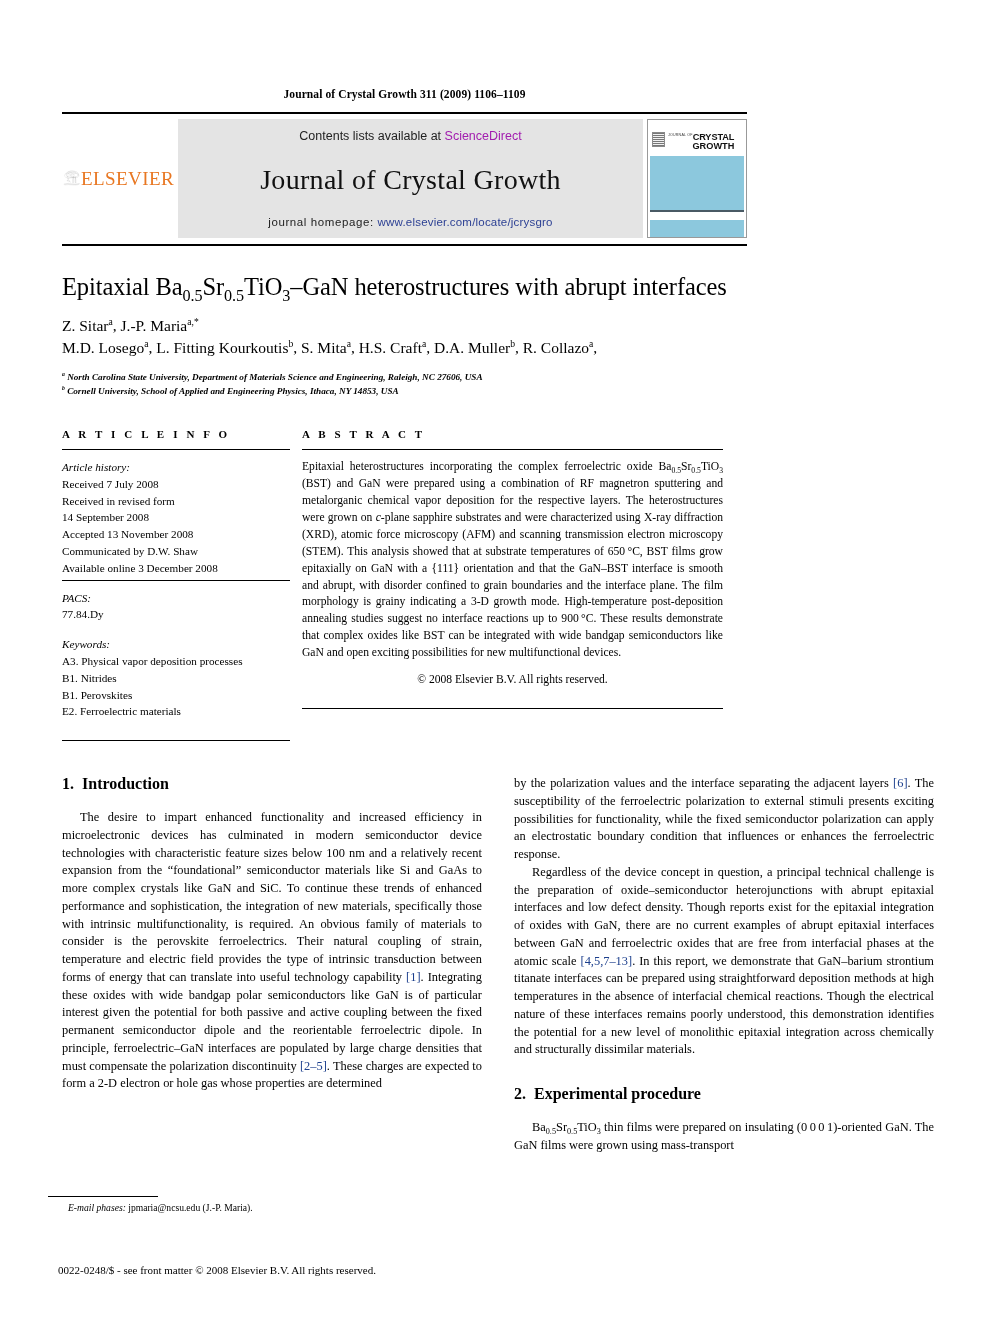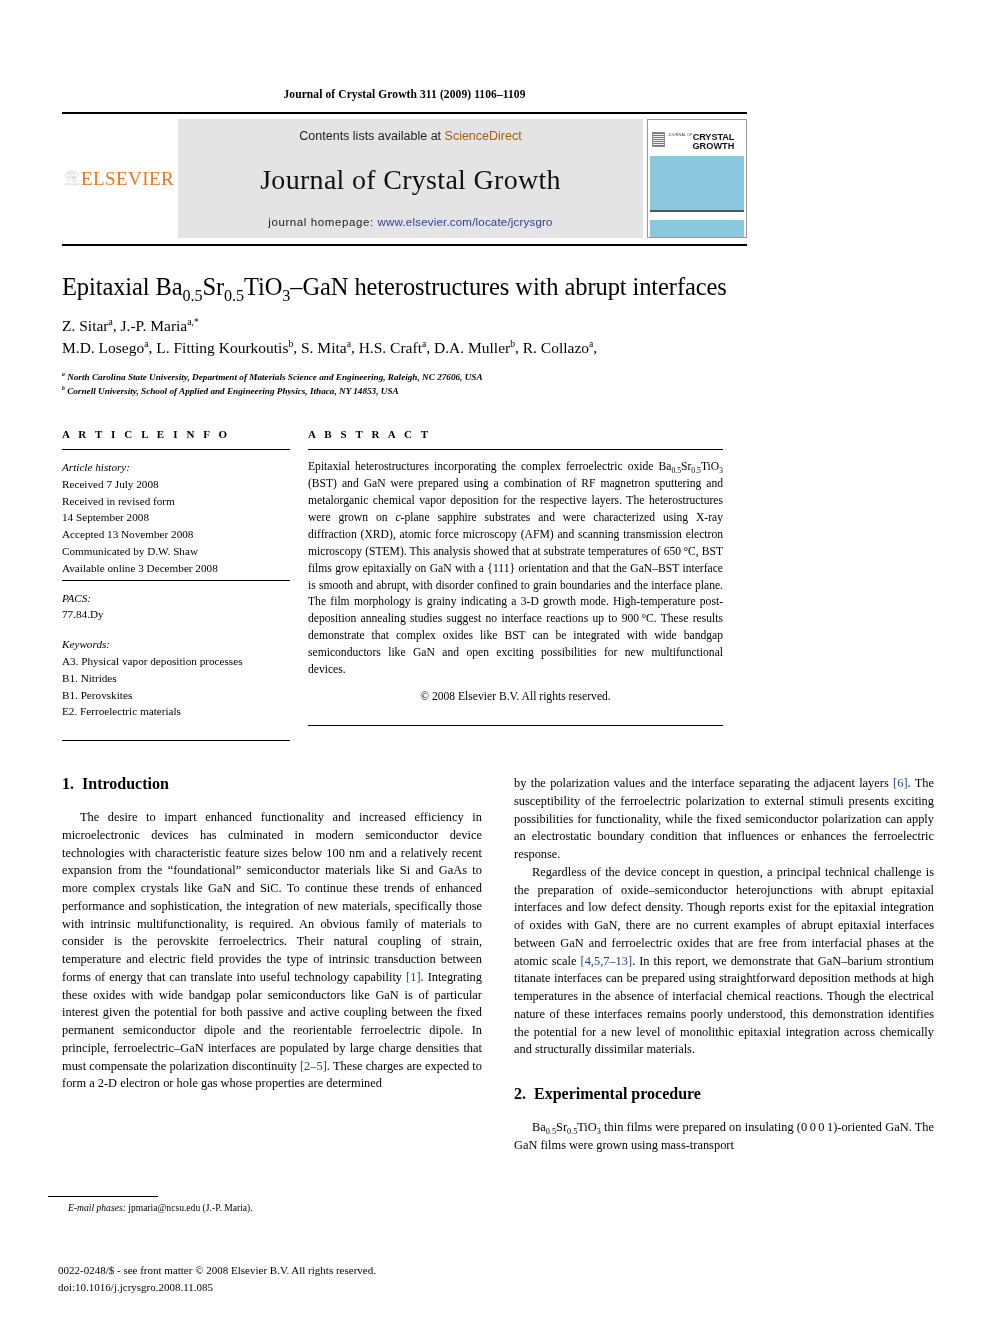--- a/index.html
+++ b/index.html
@@ -66,7 +66,7 @@
     font-size: 12.5px;
     color: #222;
   }
-  .contents-line .sd { color: #a16207; }
+  .contents-line .sd { color: #a21caf; }
   .journal-title {
     font-family: "Liberation Serif", serif;
     font-size: 28px;

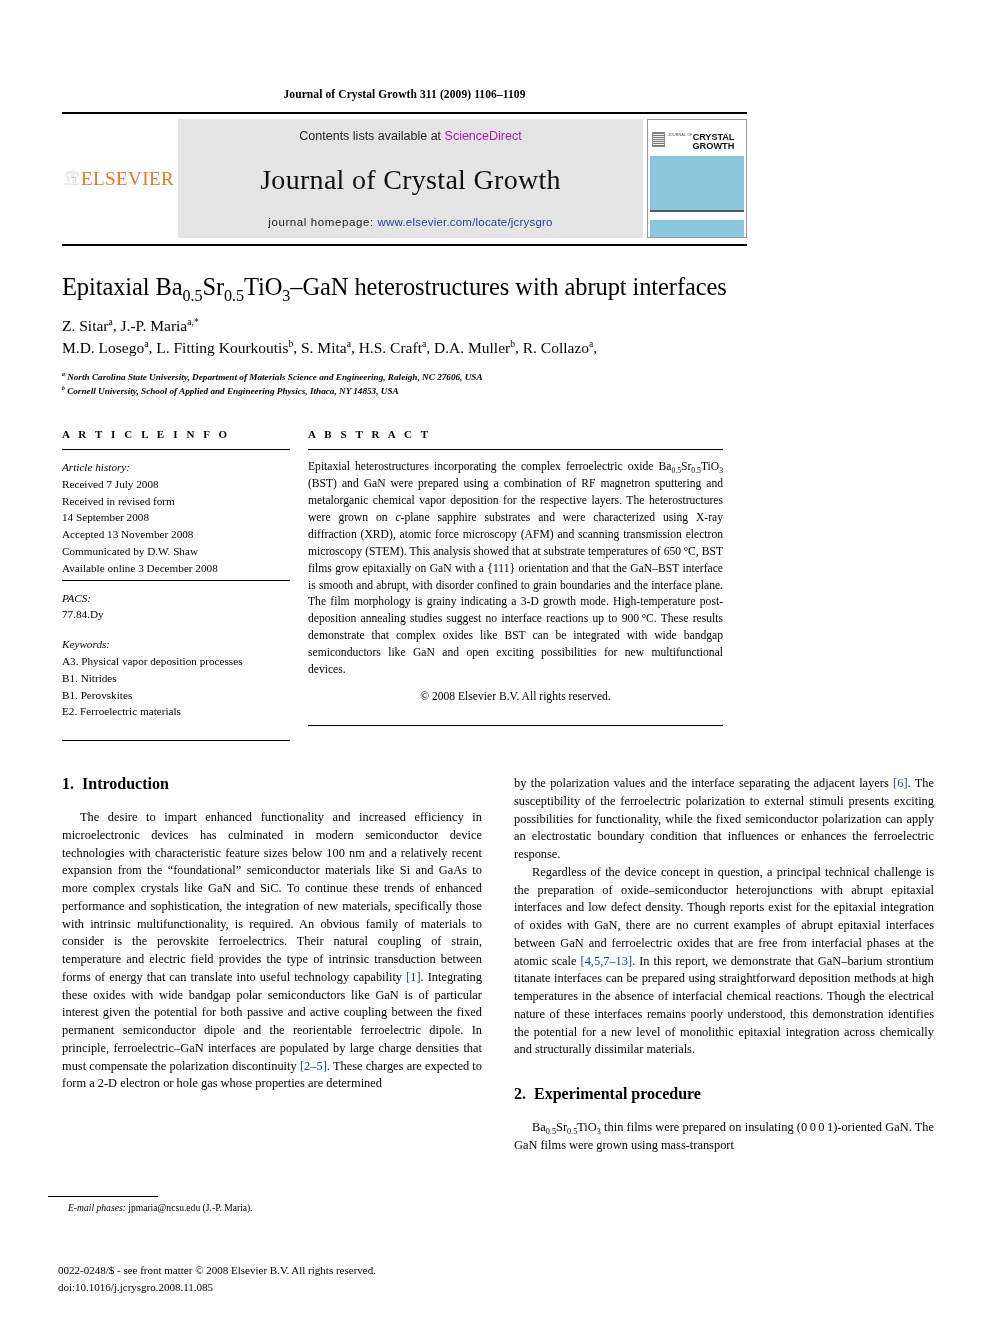--- a/index.html
+++ b/index.html
@@ -137,7 +137,7 @@
   .info-abstract {
     margin: 30px 72px 0 48px;
     display: flex;
-    gap: 18px;
+    gap: 12px;
   }
   .col-info { width: 228px; flex: 0 0 228px; }
   .col-abs { flex: 1 1 auto; }

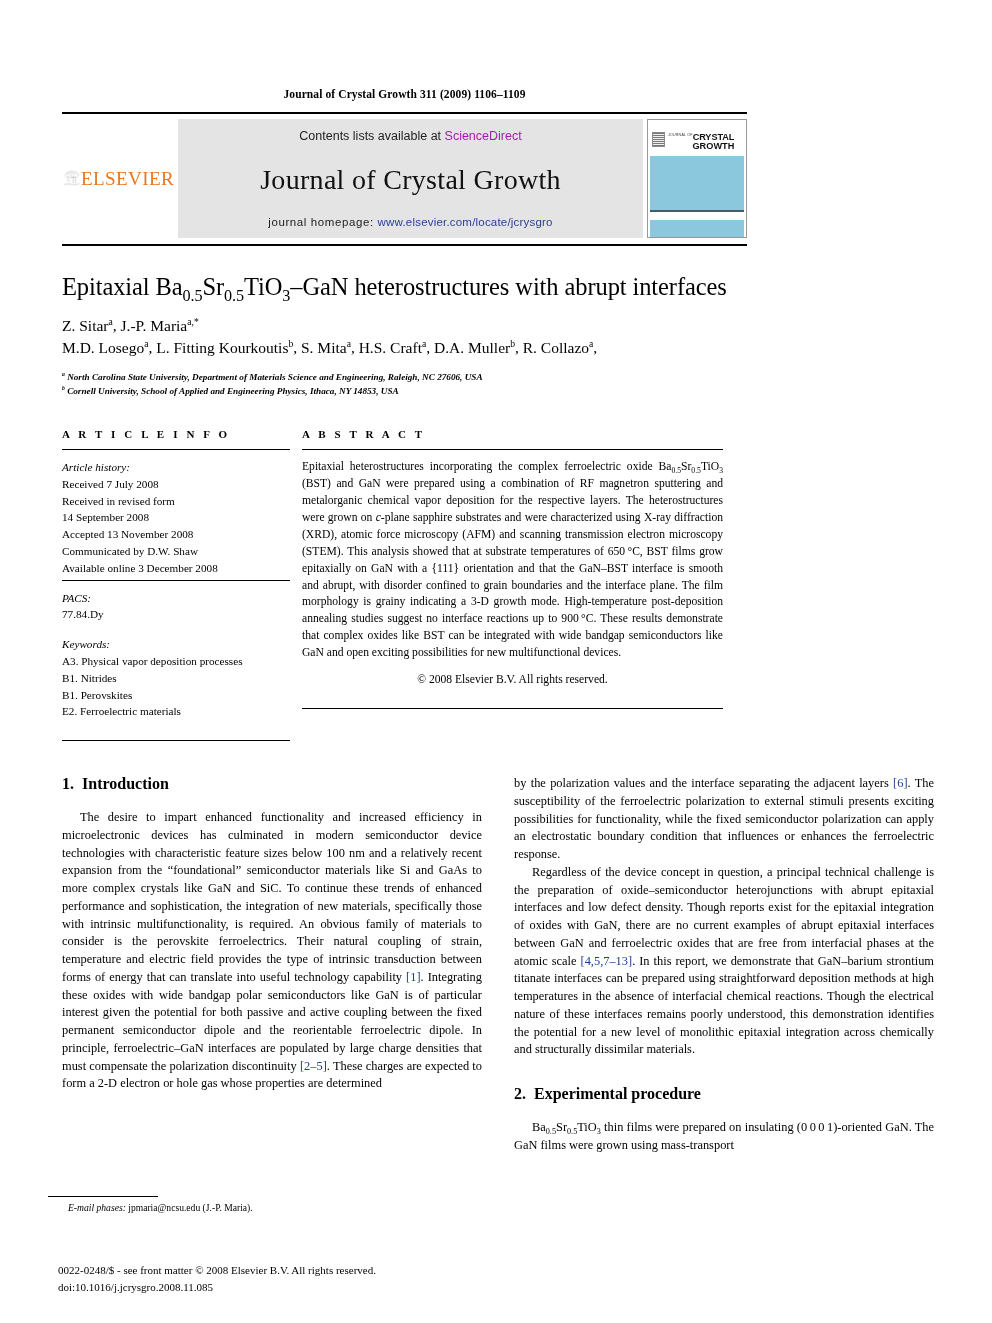--- a/index.html
+++ b/index.html
@@ -361,7 +361,6 @@
 
   <div class="footer">
     <div>0022-0248/$ - see front matter © 2008 Elsevier B.V. All rights reserved.</div>
-    <div>doi:10.1016/j.jcrysgro.2008.11.085</div>
   </div>
 
 </div>

